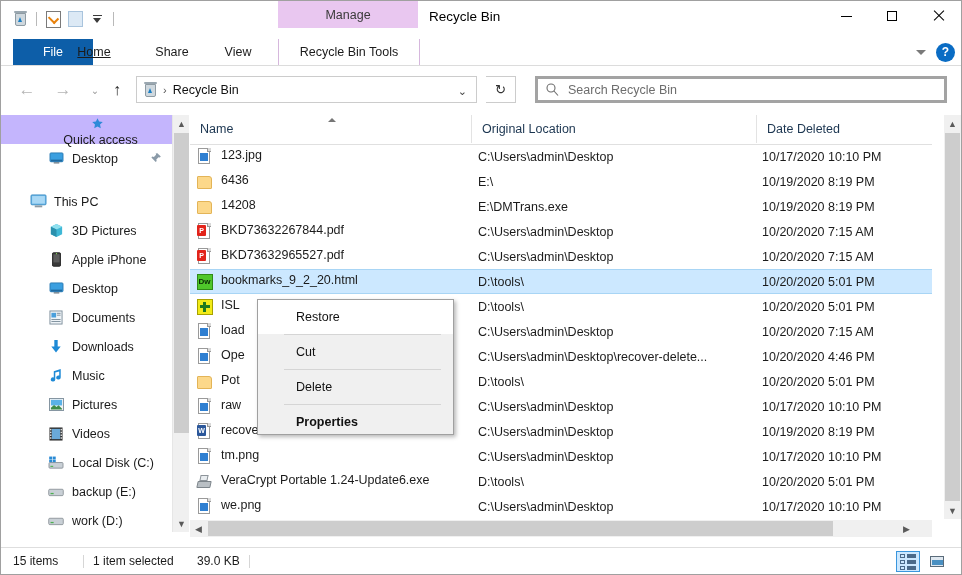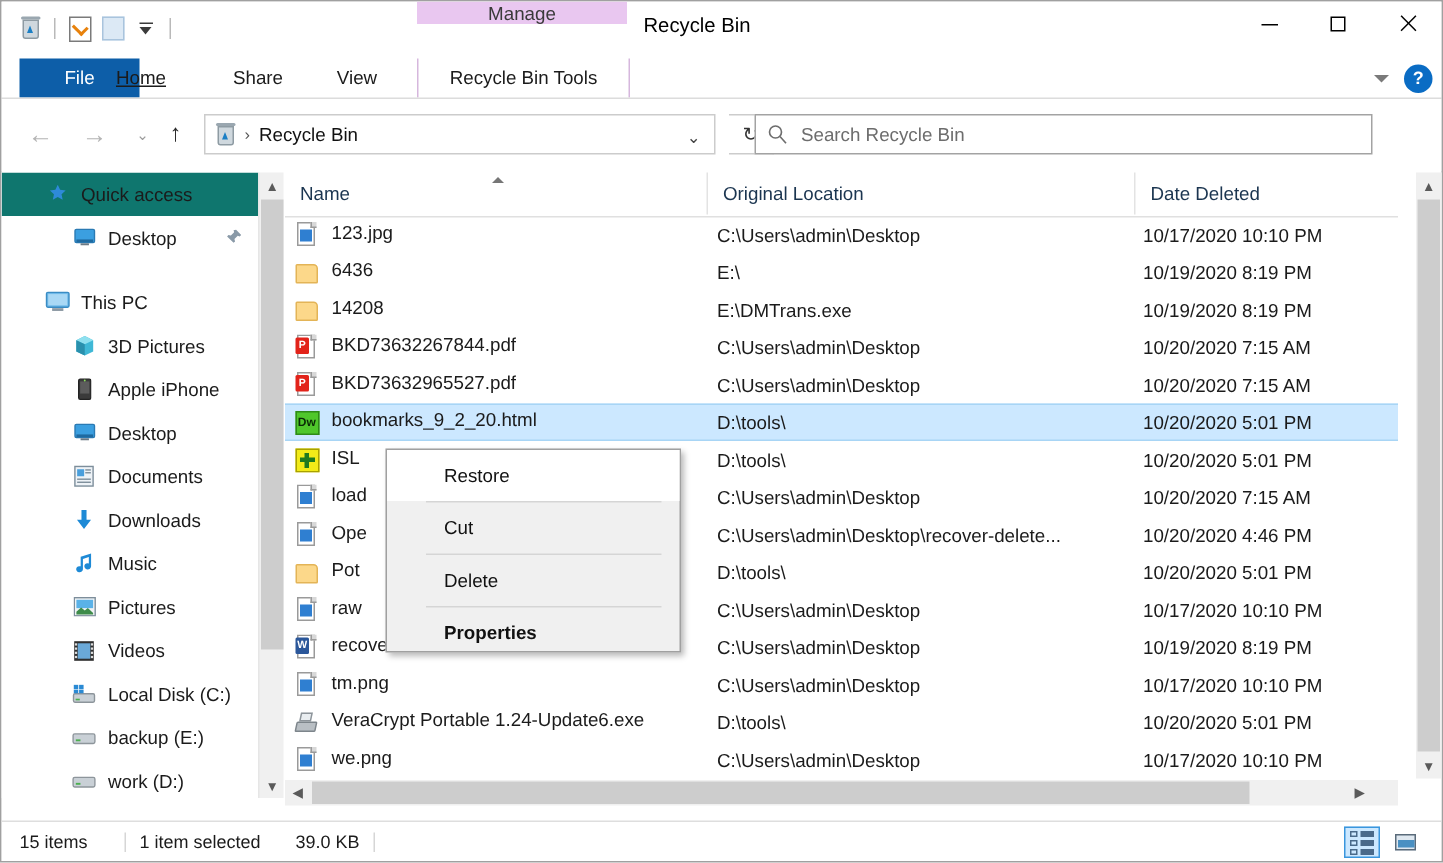--- a/index.html
+++ b/index.html
@@ -39,7 +39,7 @@
   .close-g::after{transform:rotate(-45deg);}
 
   
-  .ctxgroup{position:absolute;left:277px;top:0;width:140px;height:15px;background:#e9c7f0;display:flex;align-items:center;justify-content:center;}
+  .ctxgroup{position:absolute;left:277px;top:0;width:140px;height:27px;background:#e9c7f0;display:flex;align-items:center;justify-content:center;}
   .ctxgroup span{font-size:12.5px;color:#3a3a3a;}
   .tabsrow{position:absolute;left:0;top:38px;width:960px;height:26px;background:#fff;}
   .tab{position:absolute;top:0;height:26px;display:flex;align-items:center;justify-content:center;font-size:12.5px;color:#1b1b1b;cursor:default;}

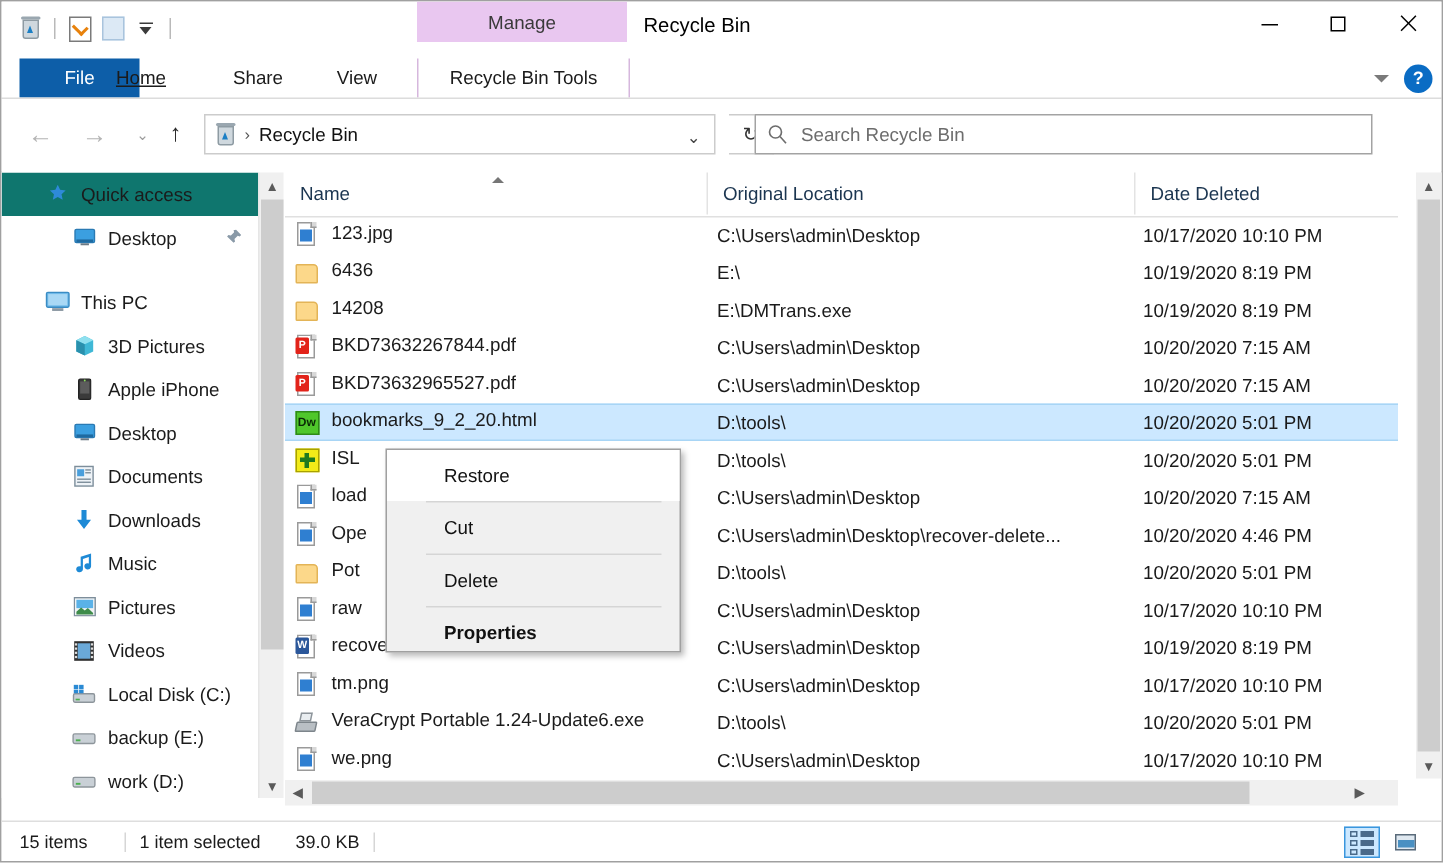--- a/index.html
+++ b/index.html
@@ -66,7 +66,7 @@
   .addr-text{font-size:12.5px;color:#111;}
   .addr-chev{position:absolute;right:9px;top:8px;color:#444;font-size:11px;}
   .refreshbtn{position:absolute;left:485px;top:10px;width:30px;height:27px;border:1px solid #cccccc;border-left:none;box-sizing:border-box;display:flex;align-items:center;justify-content:center;font-size:13px;color:#333;background:#fff;}
-  .searchbar{position:absolute;left:502px;top:10px;width:412px;height:27px;border:1px solid #a3a3a3;background:#fff;box-sizing:border-box;display:flex;align-items:center;}
+  .searchbar{position:absolute;left:534px;top:10px;width:412px;height:27px;border:3px solid #a3a3a3;background:#fff;box-sizing:border-box;display:flex;align-items:center;}
   .search-icon{margin-left:8px;margin-right:9px;display:flex;}
   .search-ph{font-size:12.5px;color:#6d6d6d;}
 

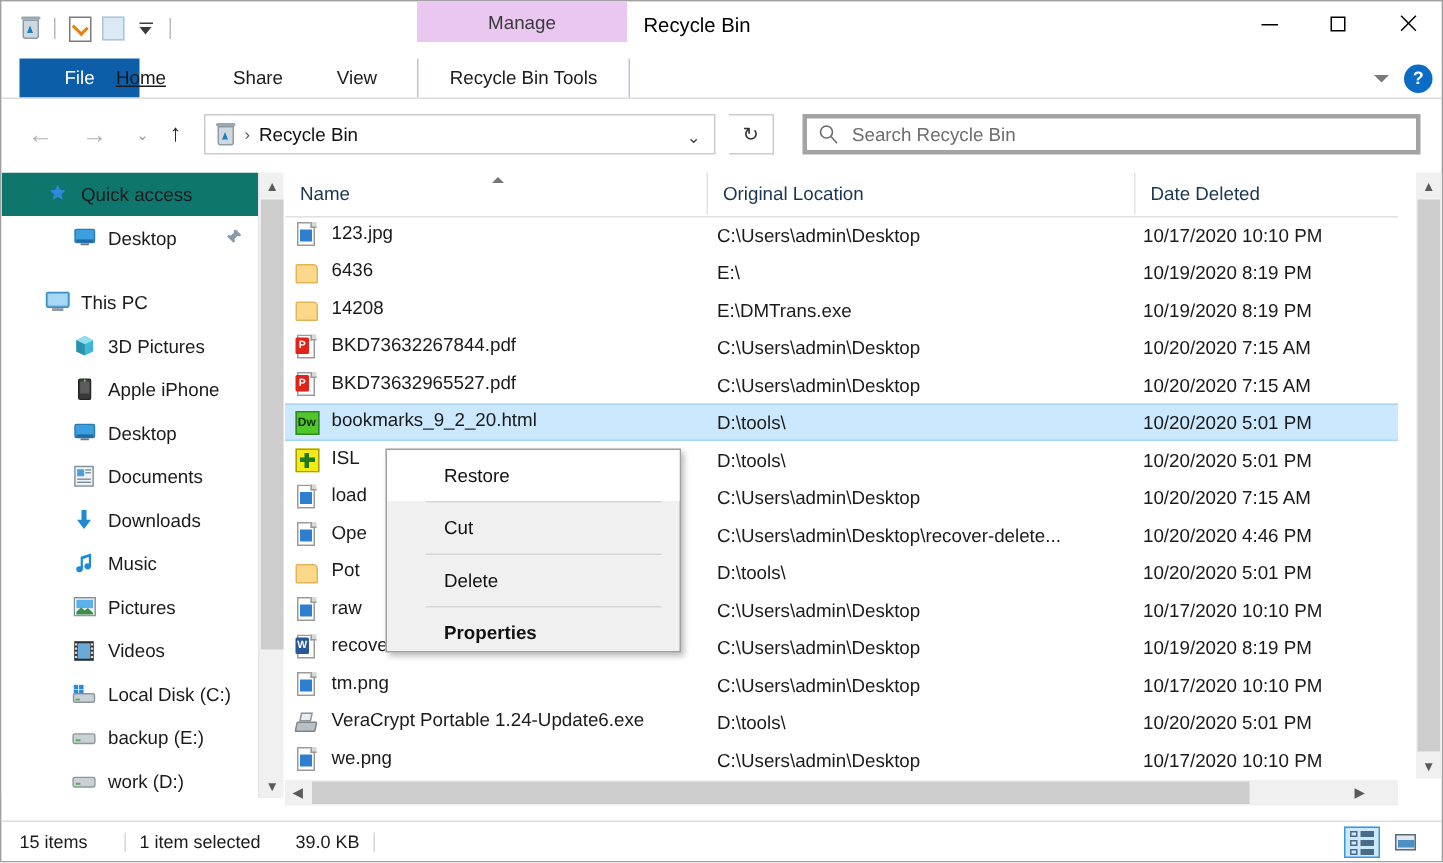--- a/index.html
+++ b/index.html
@@ -76,7 +76,7 @@
   
   .sidebar{position:absolute;left:0;top:0;width:171px;height:417px;overflow:hidden;background:#fff;}
   .nav-item{position:relative;height:29px;display:flex;align-items:center;font-size:12.5px;color:#1b1b1b;white-space:nowrap;}
-  .nav-item.sel{background:#0f766e;}
+  .nav-item.sel{background:#c4b5fd;flex-direction:column;}
   .nav-item .ico{width:18px;height:18px;margin-right:7px;display:flex;align-items:center;justify-content:center;flex:0 0 auto;}
   .nav-item .pin{position:absolute;right:10px;top:8px;}
   .lvl1{padding-left:28px;}

